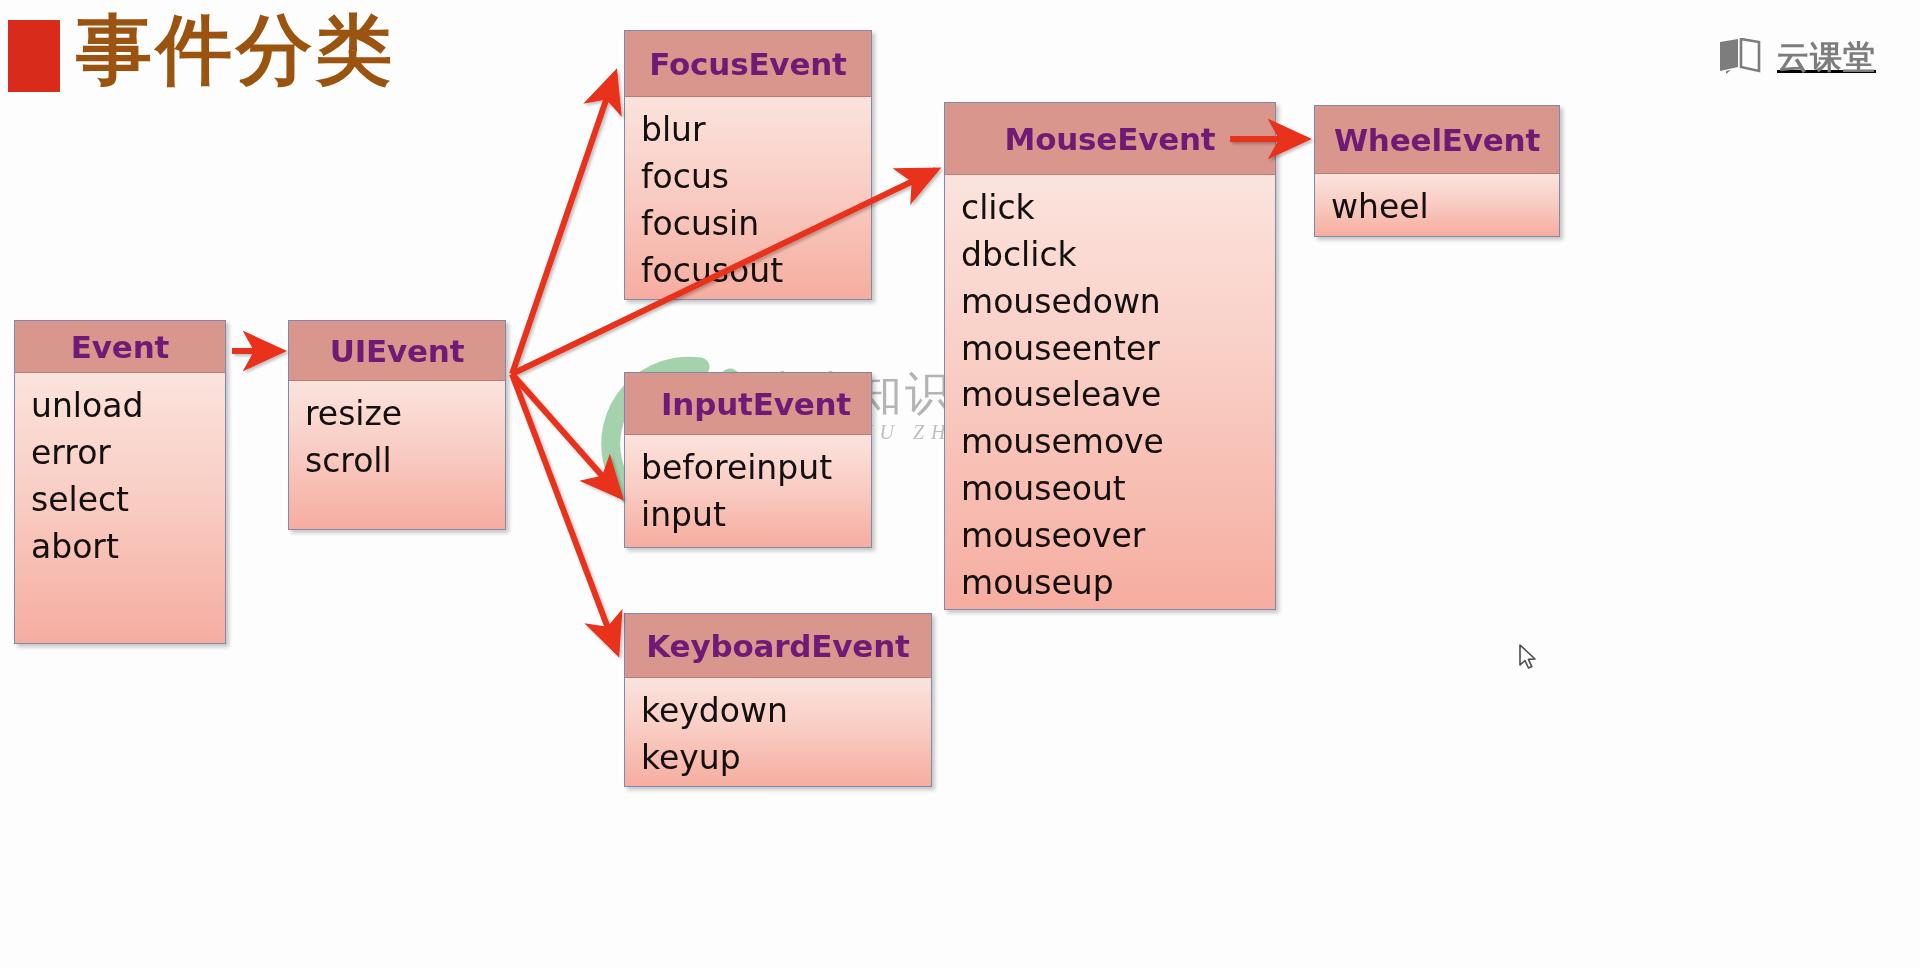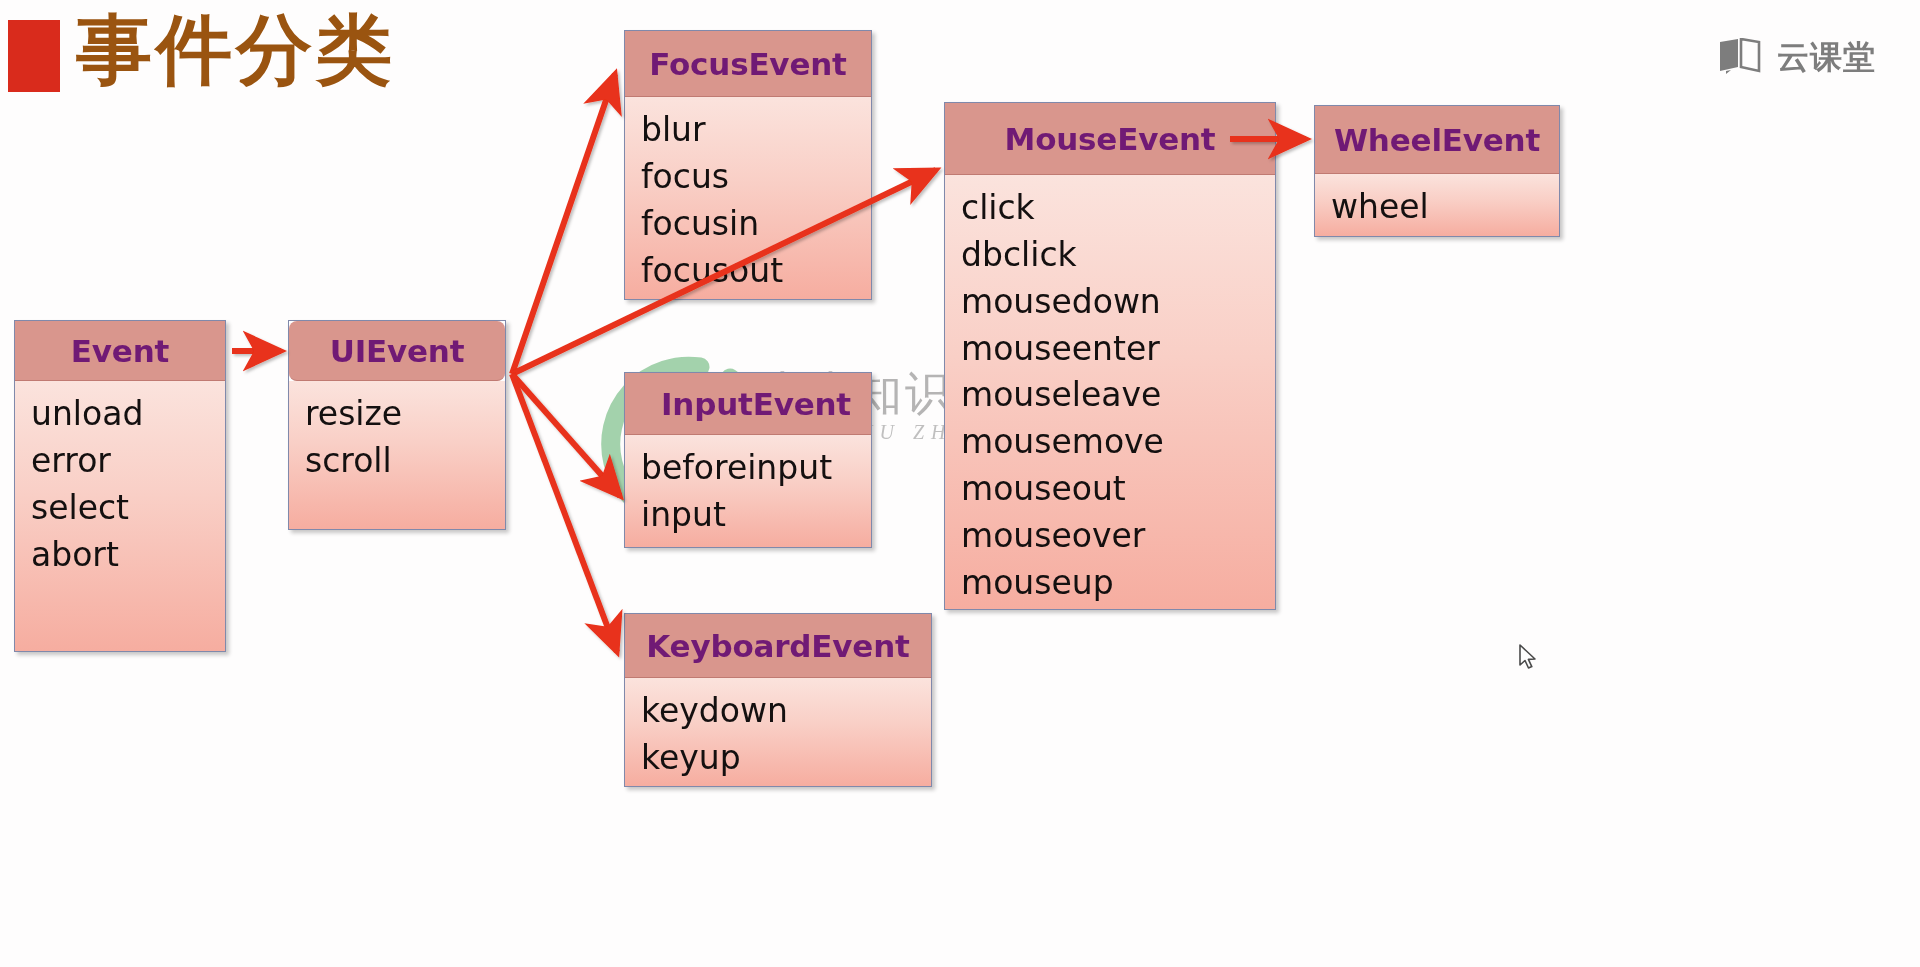--- a/index.html
+++ b/index.html
@@ -53,6 +53,7 @@
     display: flex;
     align-items: center;
     gap: 14px;
+    text-decoration: underline;
   }
   .brand-icon { display: block; }
   .brand-text {

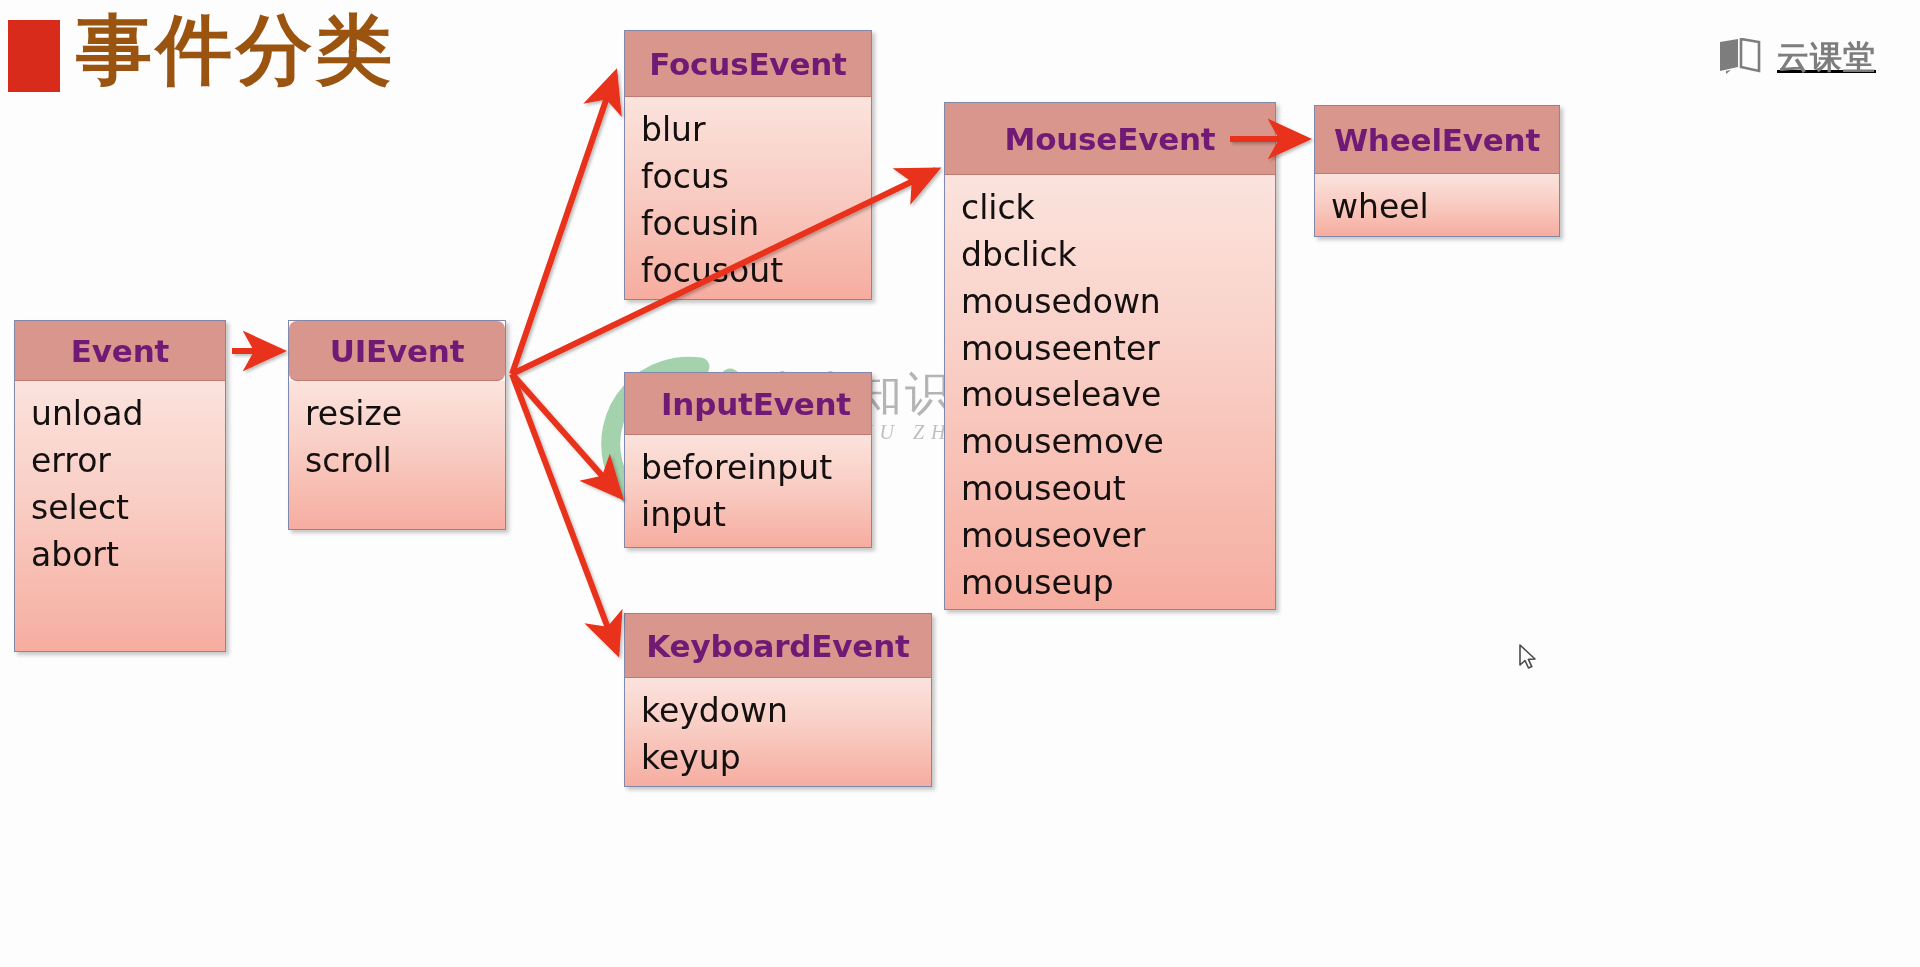--- a/index.html
+++ b/index.html
@@ -147,7 +147,7 @@
 
   
   #node-event      { left: 14px;   top: 320px; width: 212px; }
-  #node-event      .node-header { height: 60px; }
+  #node-event      .node-header { height: 52px; }
   #node-event      .node-body   { height: 270px; }
 
   #node-uievent    { left: 288px;  top: 320px; width: 218px; }

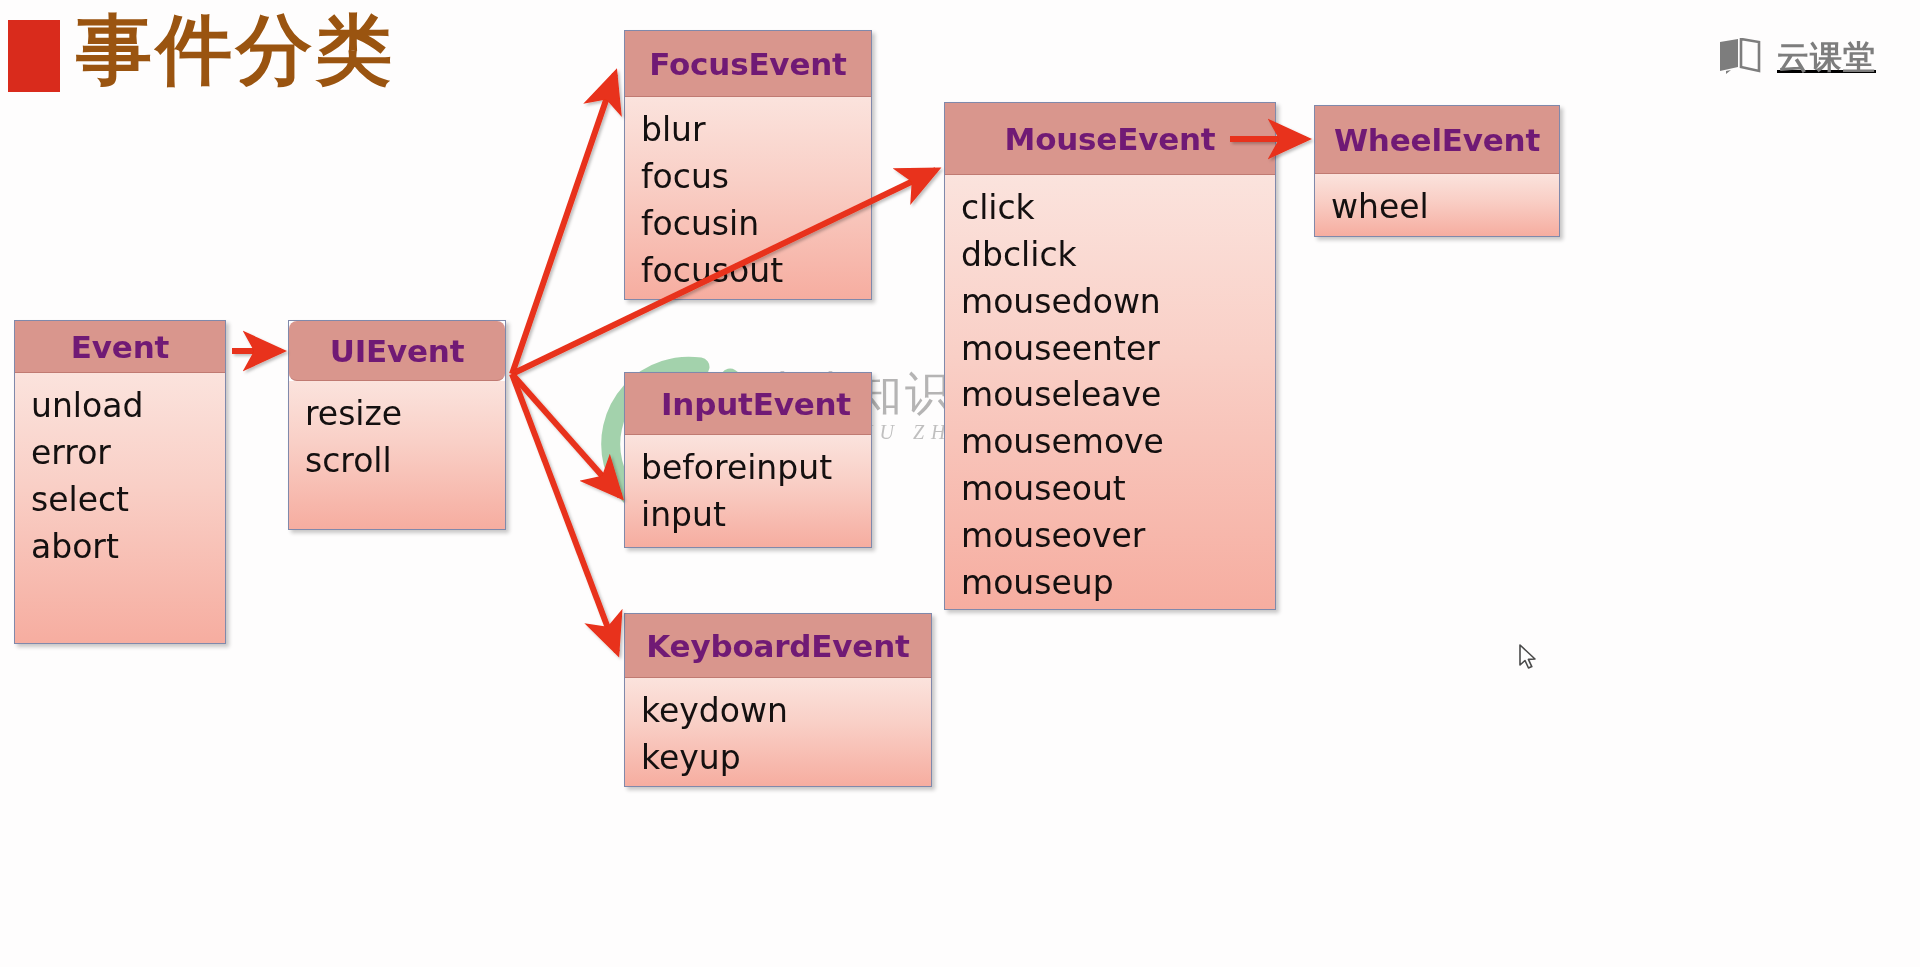--- a/index.html
+++ b/index.html
@@ -151,7 +151,7 @@
   #node-event      .node-body   { height: 270px; }
 
   #node-uievent    { left: 288px;  top: 320px; width: 218px; }
-  #node-uievent    .node-header { height: 60px; border-radius: 8px; }
+  #node-uievent    .node-header { height: 60px; }
   #node-uievent    .node-body   { height: 148px; }
 
   #node-focusevent { left: 624px;  top: 30px;  width: 248px; }

